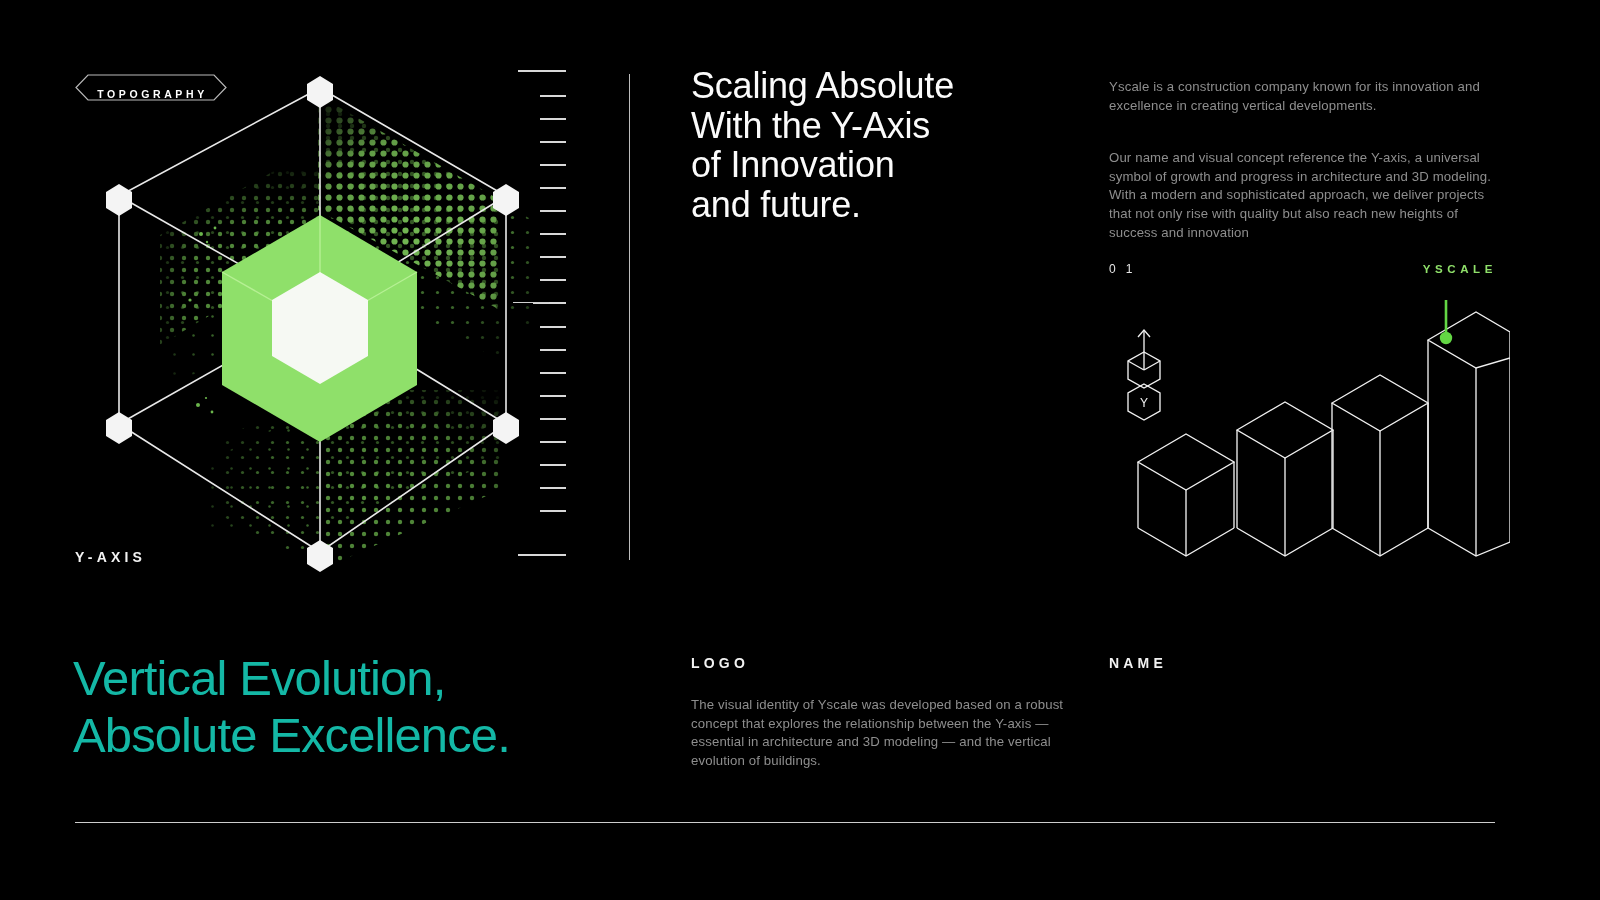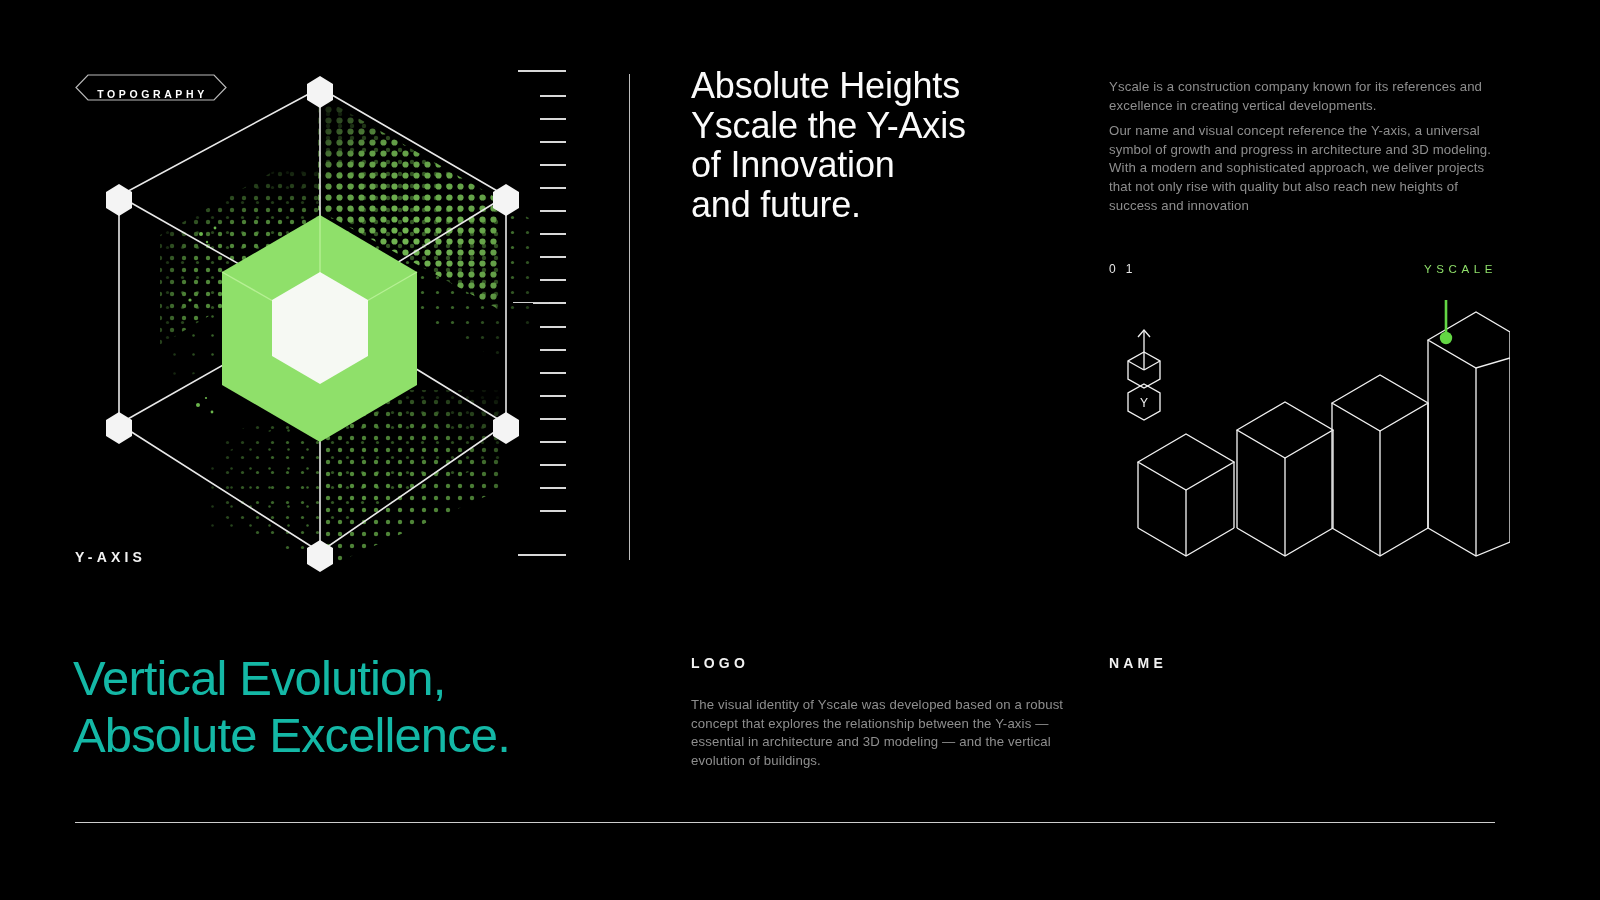--- a/index.html
+++ b/index.html
@@ -231,7 +231,7 @@
   <div id="divider-vertical"></div>
 
   <div id="headline">
-    <div>Absolute Heights</div>
+    <div>Scaling Absolute</div>
     <div>Yscale the Y-Axis</div>
     <div>of Innovation</div>
     <div>and future.</div>

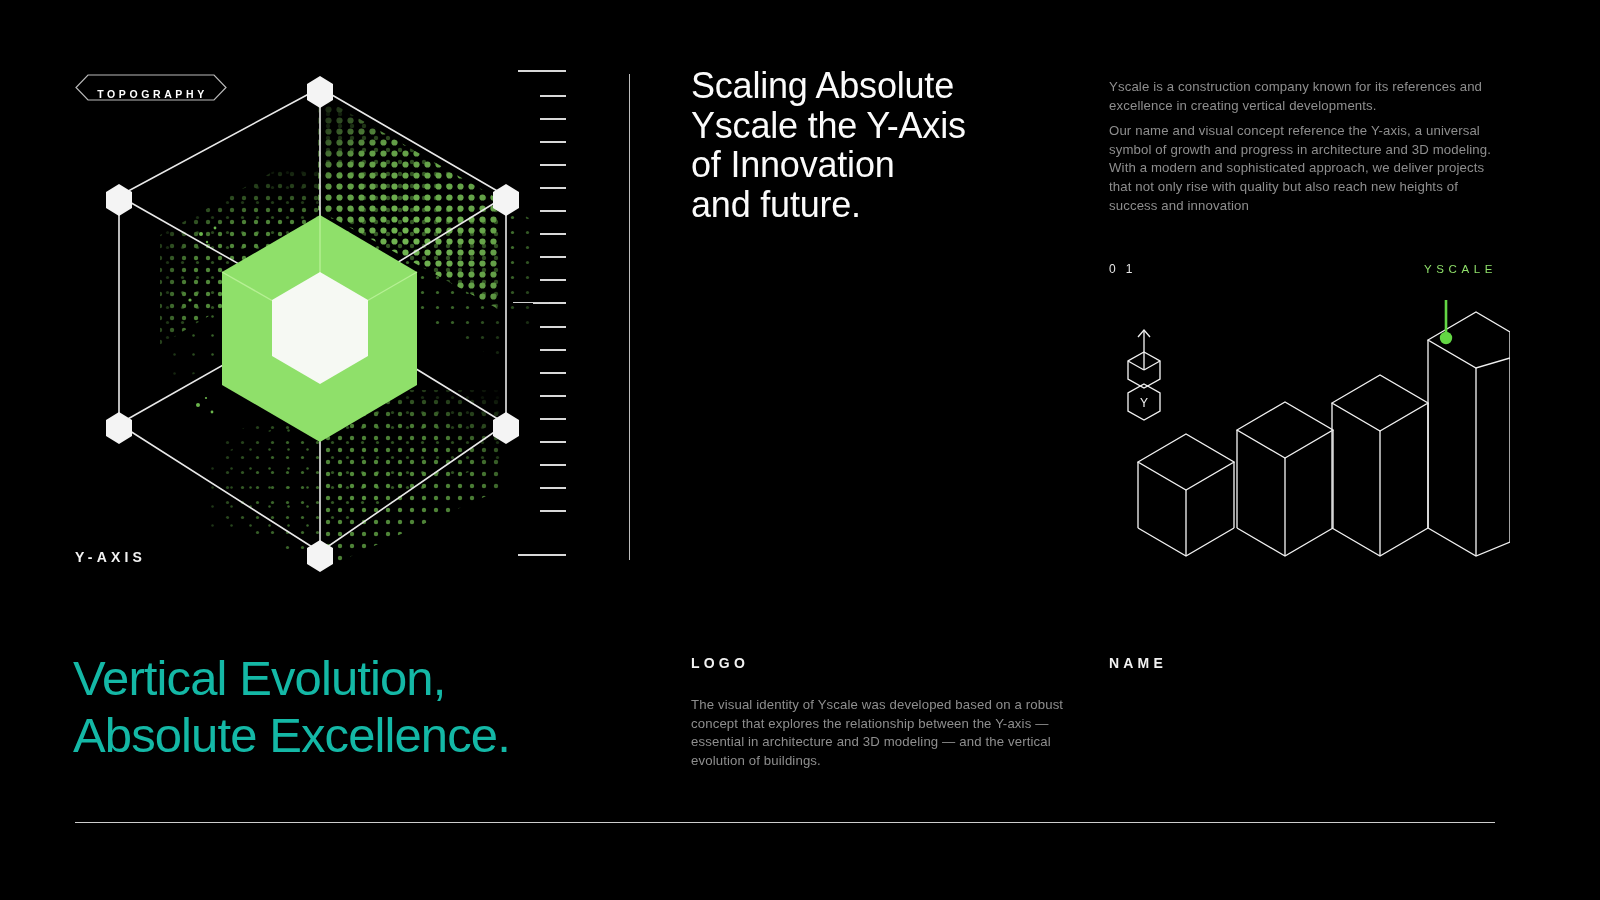--- a/index.html
+++ b/index.html
@@ -238,7 +238,7 @@
   </div>
 
   <div id="intro-copy" class="body-copy">
-    <p>Yscale is a construction company known for its references and excellence in creating vertical developments.</p>
+    <p>Yscale is a construction company known for its innovation and excellence in creating vertical developments.</p>
     <p>Our name and visual concept reference the Y-axis, a universal symbol of growth and progress in architecture and 3D modeling. With a modern and sophisticated approach, we deliver projects that not only rise with quality but also reach new heights of success and innovation</p>
   </div>
 

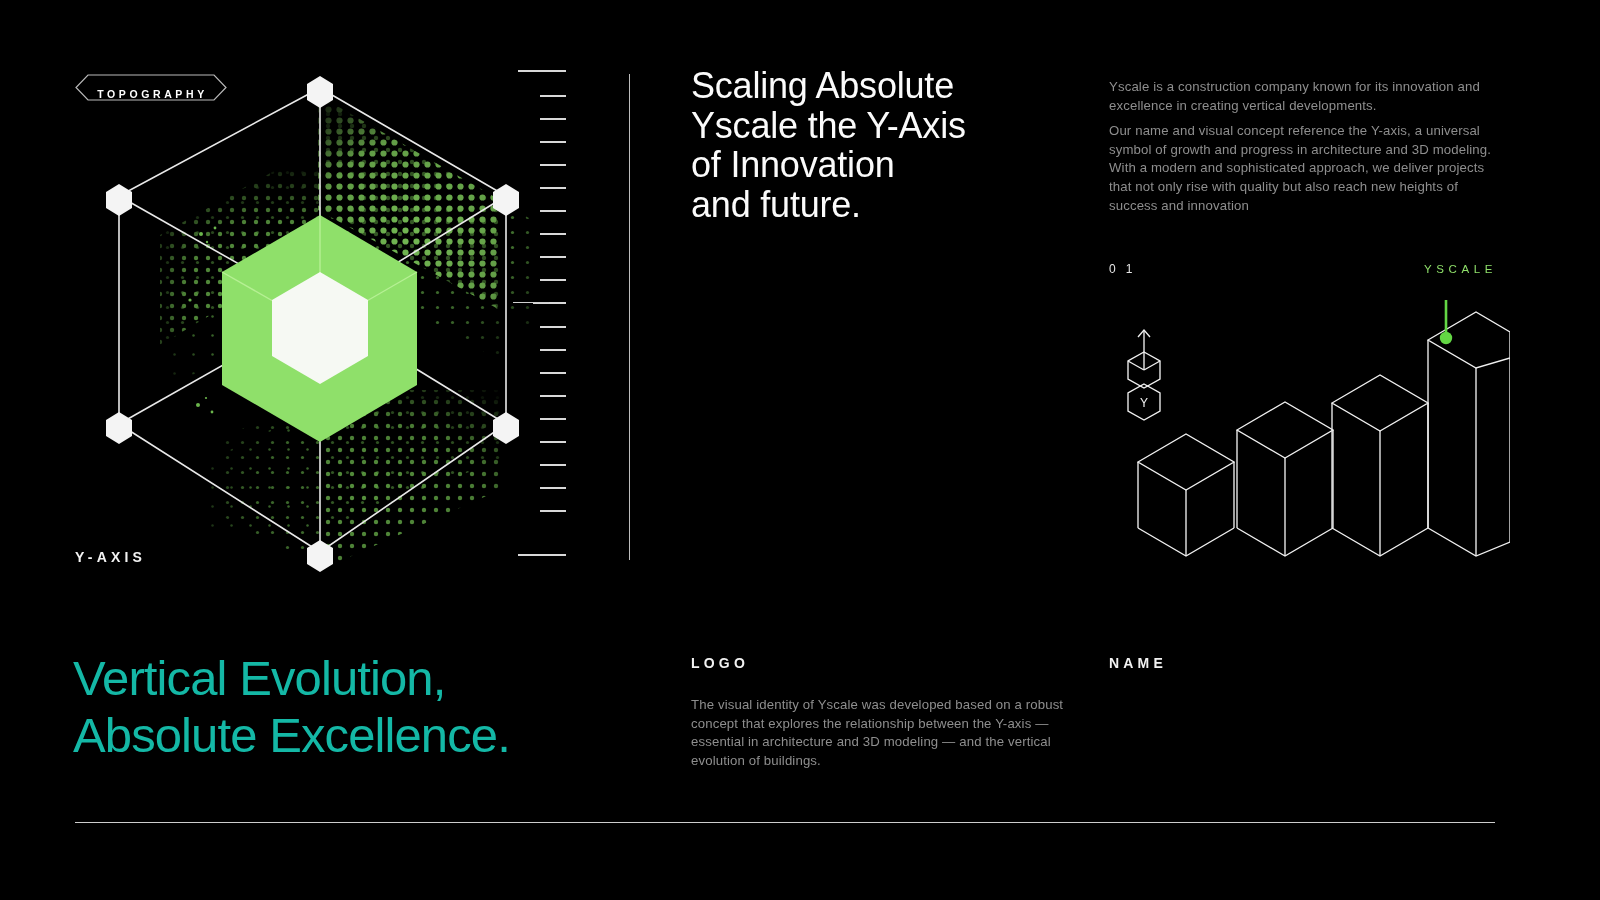--- a/index.html
+++ b/index.html
@@ -232,7 +232,7 @@
 
   <div id="headline">
     <div>Scaling Absolute</div>
-    <div>Yscale the Y-Axis</div>
+    <div>With the Y-Axis</div>
     <div>of Innovation</div>
     <div>and future.</div>
   </div>

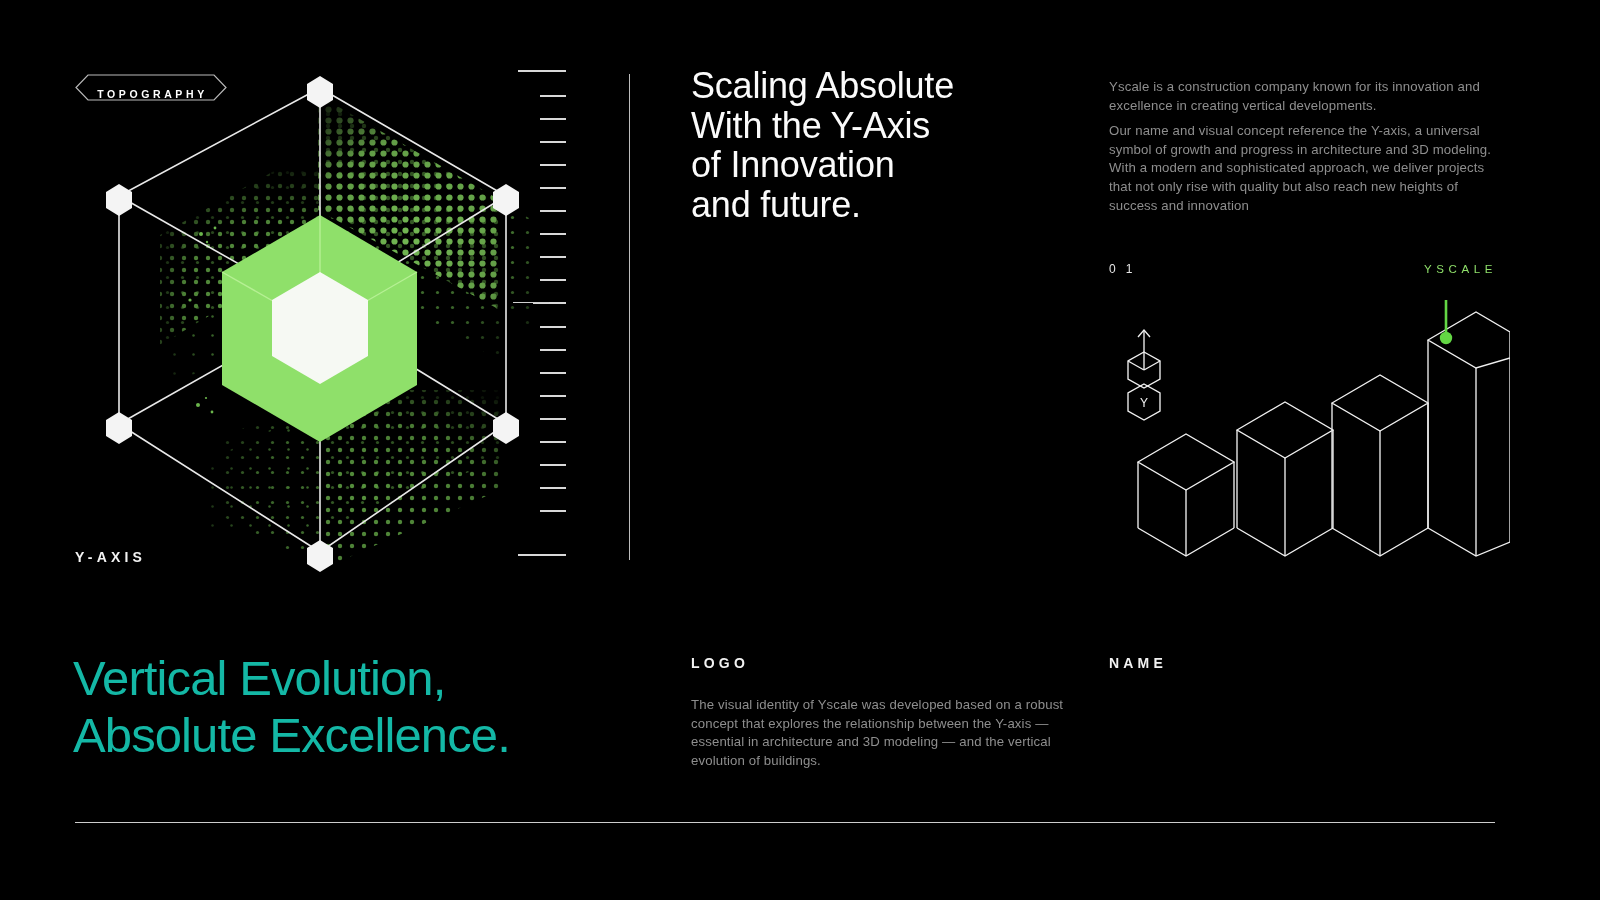--- a/index.html
+++ b/index.html
@@ -21,7 +21,7 @@
     font-size:13.2px; line-height:18.6px; color:#8e8e8e;
     letter-spacing:0.01em;
   }
-  .body-copy p + p{ margin-top:7px; }
+  .body-copy p + p{ margin-top:34px; }
 
   
   #topo-tag{

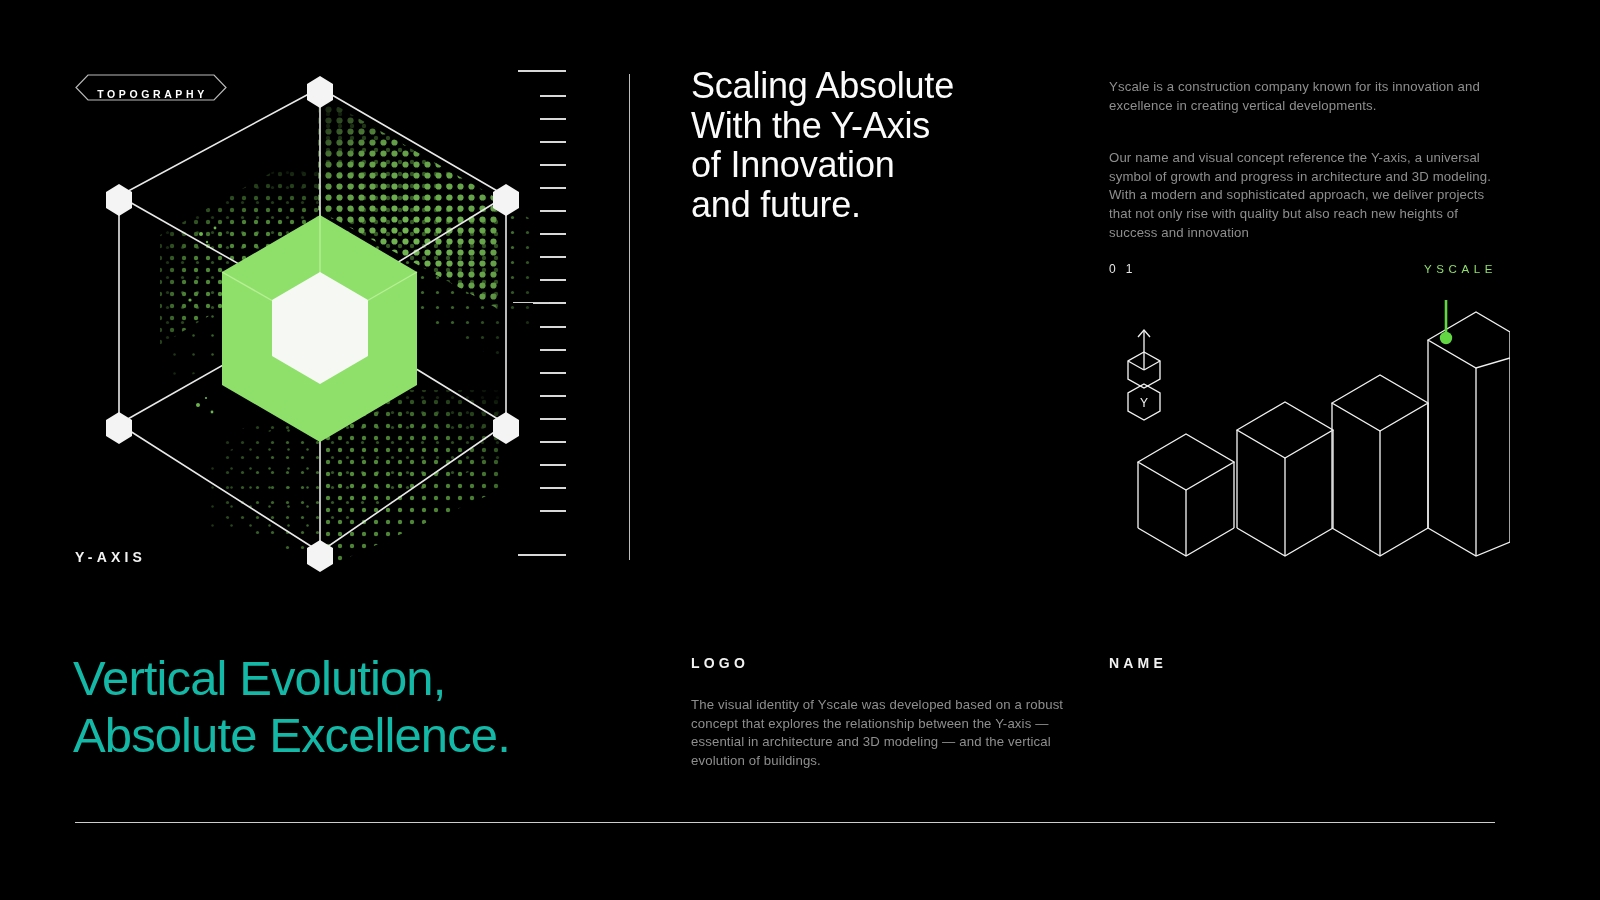--- a/index.html
+++ b/index.html
@@ -69,7 +69,7 @@
     display:flex; justify-content:space-between; align-items:center;
   }
   #index-row .idx{ font-size:12px; letter-spacing:3.4px; color:#e6e6e6; font-weight:400; }
-  #index-row .brand{ font-size:11.5px; letter-spacing:4.6px; font-weight:400; }
+  #index-row .brand{ font-size:11.5px; letter-spacing:4.6px; font-weight:700; }
 
   
   #bar-figure{ position:absolute; left:1100px; top:300px; width:410px; height:265px; }

